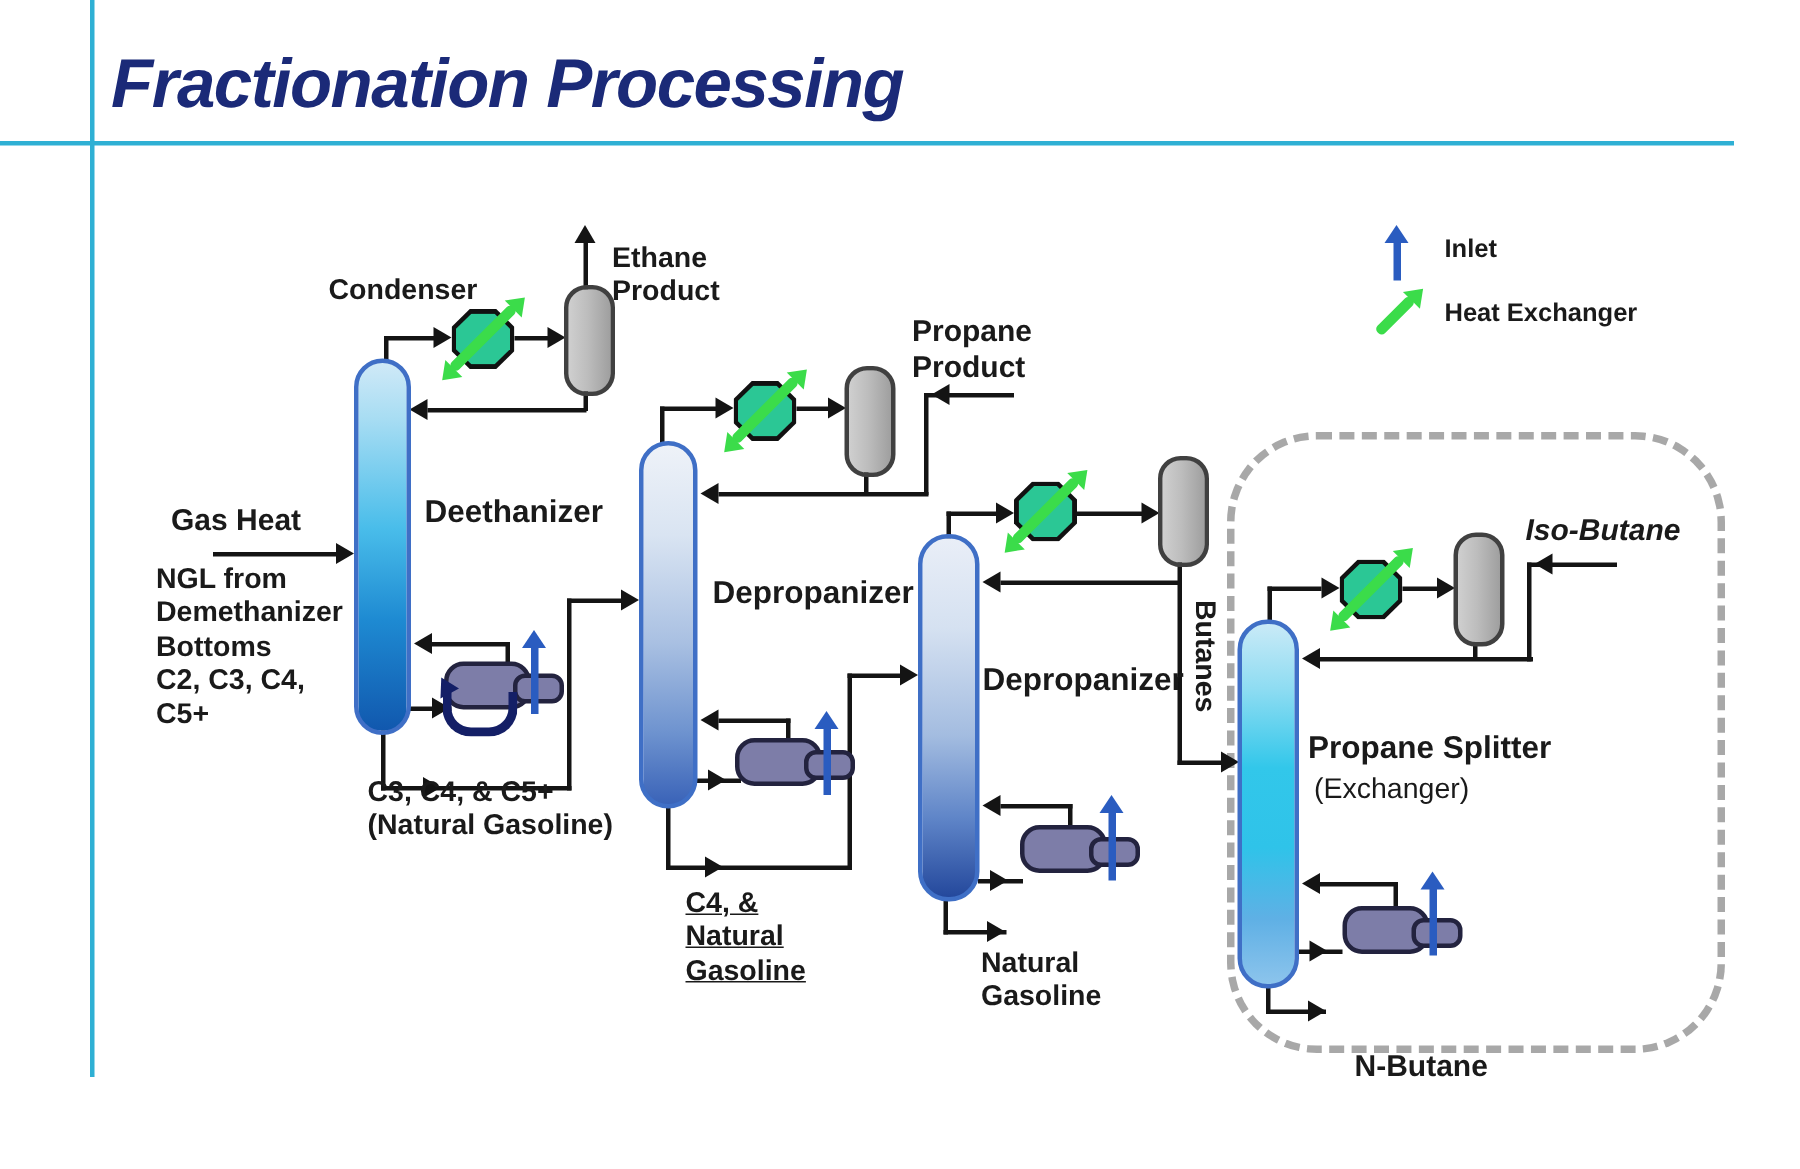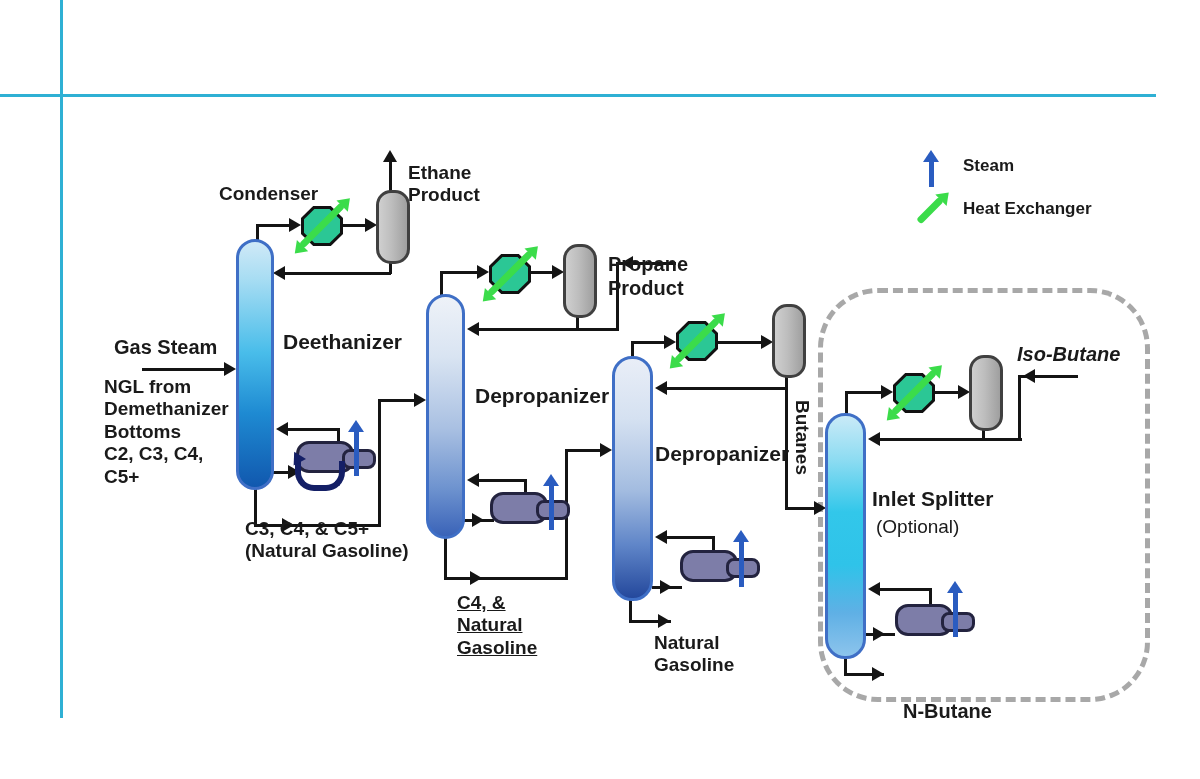--- a/index.html
+++ b/index.html
@@ -61,6 +61,7 @@
 
   <div class="rule-v"></div>
   <div class="rule-h"></div>
+  <div id="title">Fractionation Processing</div>
 
   <div class="steam" style="left:929px;top:161px;height:26px;"></div>
   <div class="legend-lbl" style="left:963px;top:156px;">Steam</div>

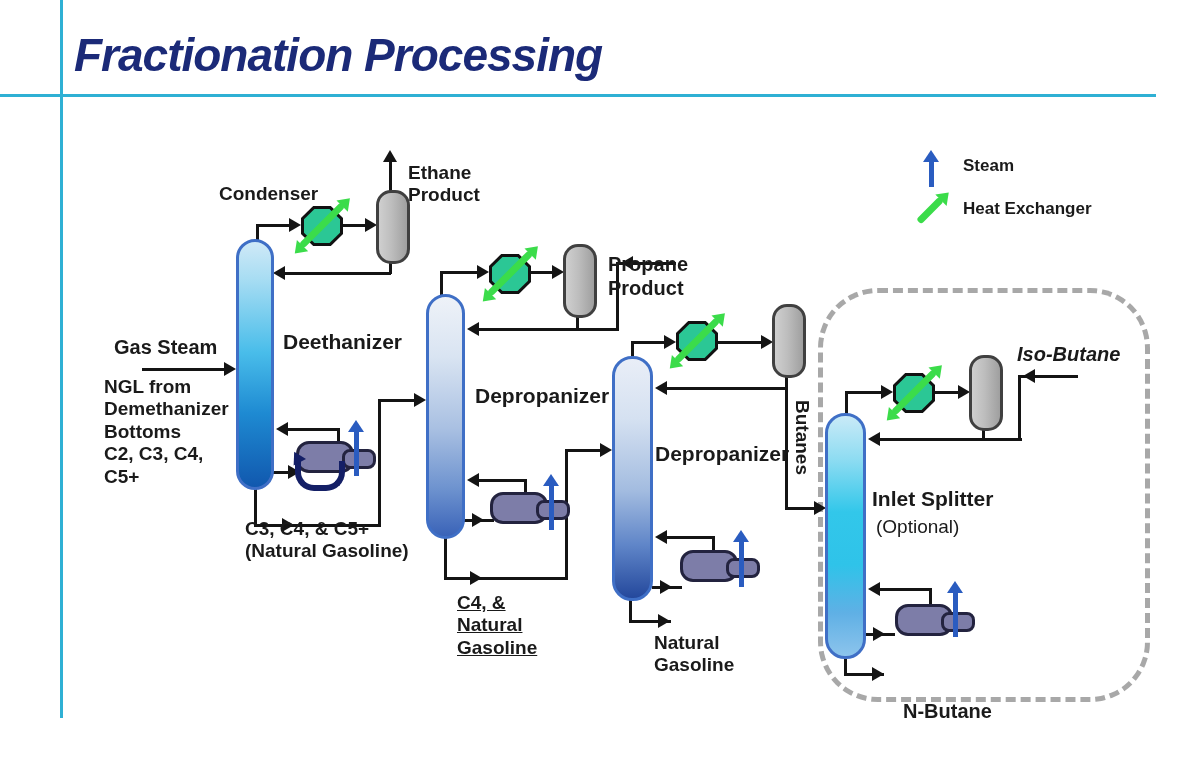--- a/index.html
+++ b/index.html
@@ -64,7 +64,7 @@
   <div id="title">Fractionation Processing</div>
 
   <div class="steam" style="left:929px;top:161px;height:26px;"></div>
-  <div class="legend-lbl" style="left:963px;top:156px;">Steam</div>
+  <div class="legend-lbl" style="left:963px;top:156px;">Inlet</div>
   <div class="hx" style="left:914px;top:207px;width:32px;"></div>
   <div class="legend-lbl" style="left:963px;top:199px;">Heat Exchanger</div>
 

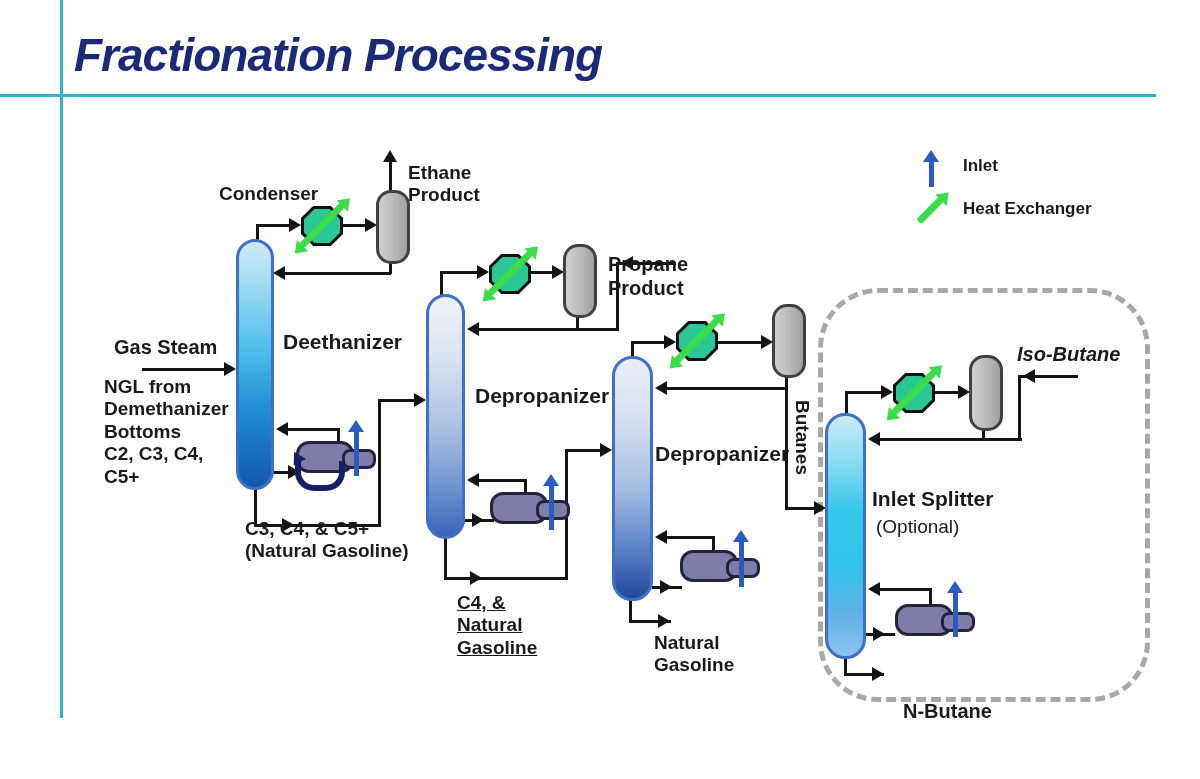--- a/index.html
+++ b/index.html
@@ -152,7 +152,7 @@
   <div class="nub" style="left:536px;top:500px;width:28px;height:14px;"></div>
   <div class="steam" style="left:549px;top:485px;height:45px;"></div>
 
-  <div class="lbl" style="left:608px;top:210px;font-size:20px;margin-top:43px;">Propane
+  <div class="lbl" style="left:608px;top:210px;font-size:20px;">Propane
 Product</div>
   <div class="lbl big" style="left:475px;top:384px;">Depropanizer</div>
   <div class="lbl" style="left:457px;top:592px;text-decoration:underline;">C4, &amp;

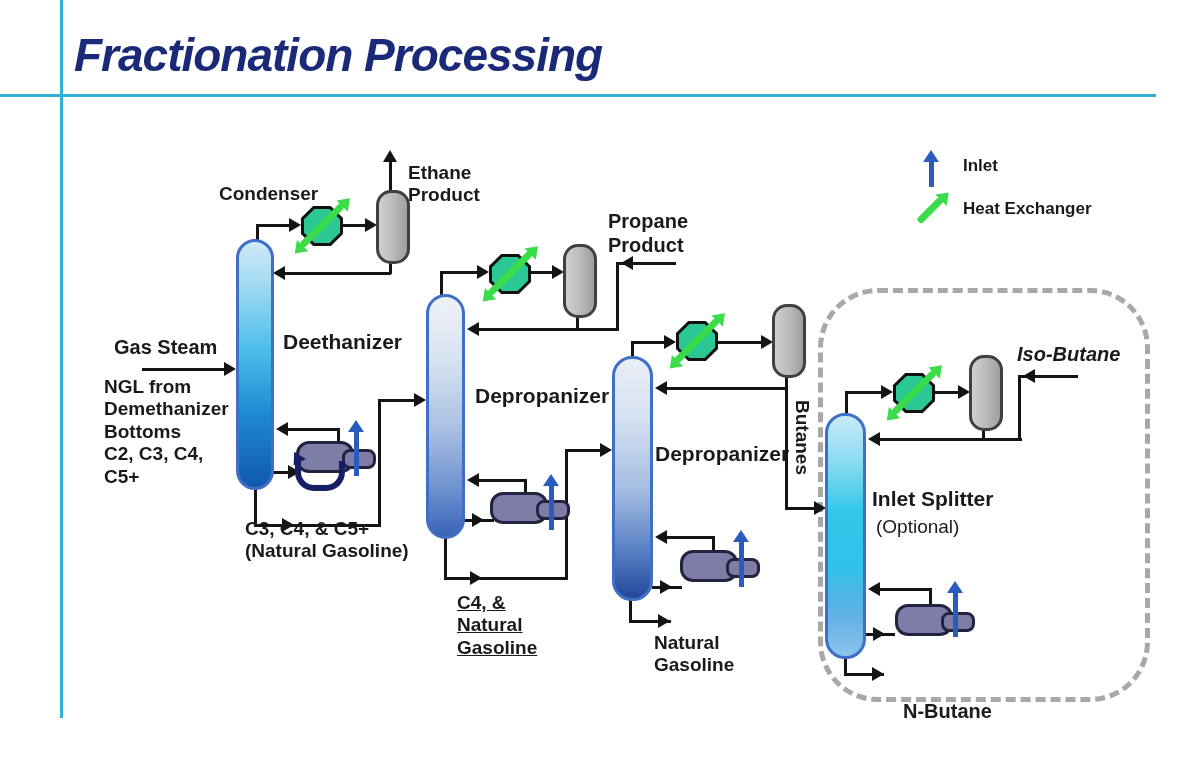--- a/index.html
+++ b/index.html
@@ -110,7 +110,7 @@
   <div class="lbl" style="left:408px;top:162px;">Ethane
 Product</div>
   <div class="lbl big" style="left:283px;top:330px;">Deethanizer</div>
-  <div class="lbl" style="left:114px;top:336px;font-size:20px;">Gas Steam</div>
+  <div class="lbl" style="left:114px;top:336px;font-size:20px;">Gas Heat</div>
   <div class="lbl" style="left:104px;top:376px;">NGL from
 Demethanizer
 Bottoms

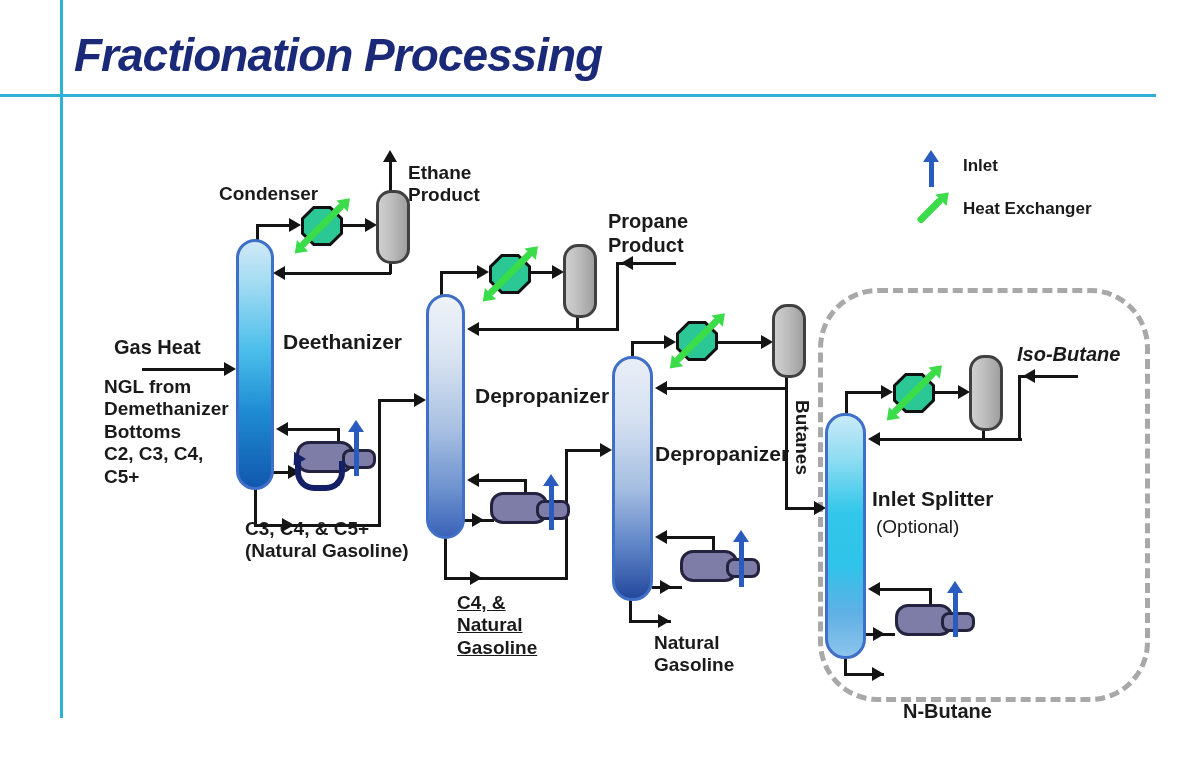--- a/index.html
+++ b/index.html
@@ -224,7 +224,7 @@
   <div class="steam" style="left:953px;top:592px;height:45px;"></div>
 
   <div class="lbl" style="left:1017px;top:343px;font-size:20px;font-style:italic;">Iso-Butane</div>
-  <div class="lbl big" style="left:872px;top:487px;">Inlet Splitter</div>
+  <div class="lbl big" style="left:872px;top:487px;">Propane Splitter</div>
   <div class="lbl" style="left:876px;top:516px;font-weight:normal;">(Optional)</div>
   <div class="lbl" style="left:903px;top:700px;font-size:20px;">N-Butane</div>
 

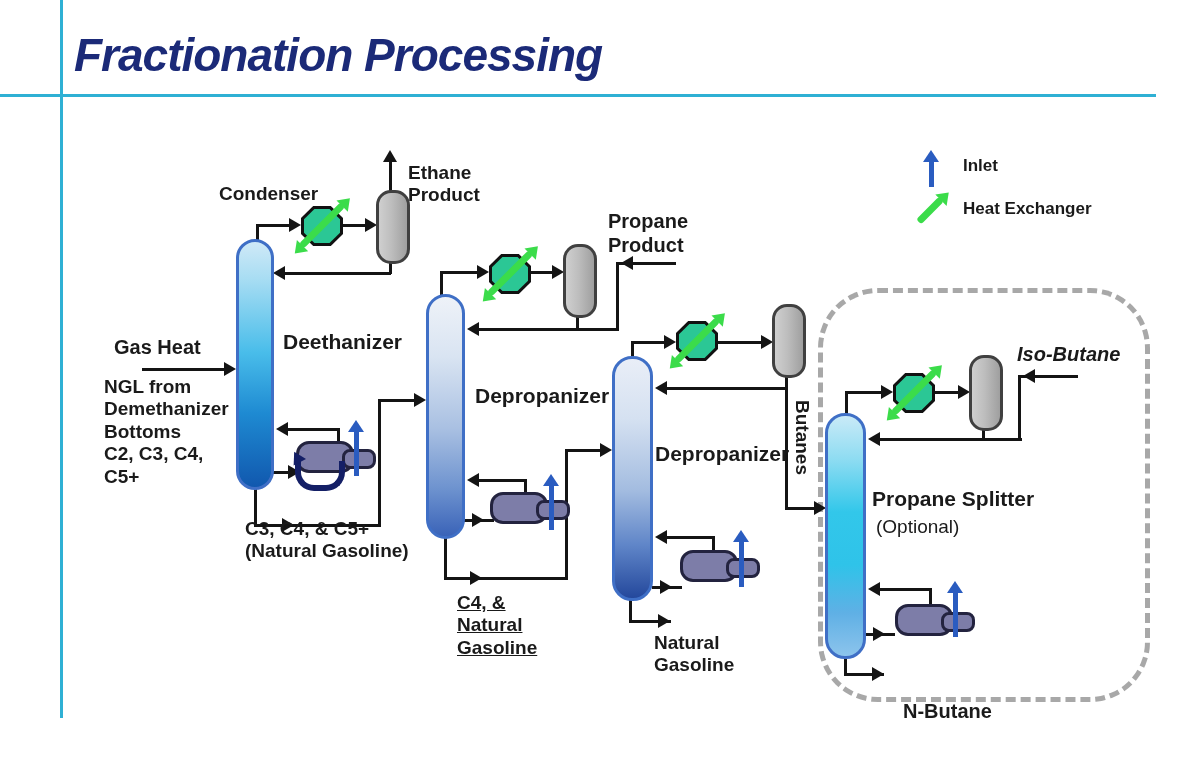--- a/index.html
+++ b/index.html
@@ -225,7 +225,7 @@
 
   <div class="lbl" style="left:1017px;top:343px;font-size:20px;font-style:italic;">Iso-Butane</div>
   <div class="lbl big" style="left:872px;top:487px;">Propane Splitter</div>
-  <div class="lbl" style="left:876px;top:516px;font-weight:normal;">(Optional)</div>
+  <div class="lbl" style="left:876px;top:516px;font-weight:normal;">(Exchanger)</div>
   <div class="lbl" style="left:903px;top:700px;font-size:20px;">N-Butane</div>
 
 </div>

